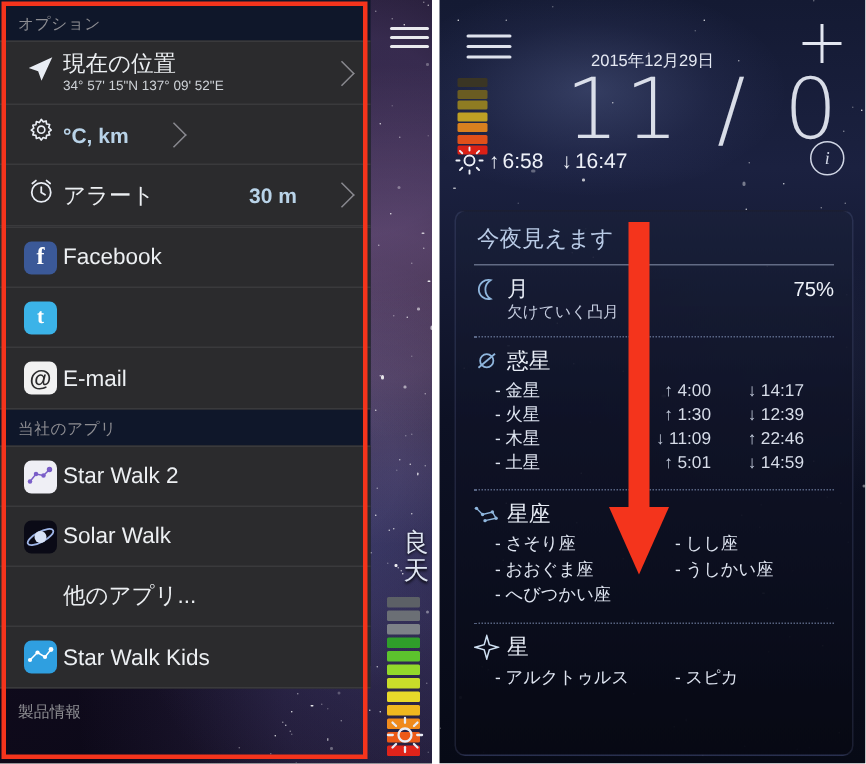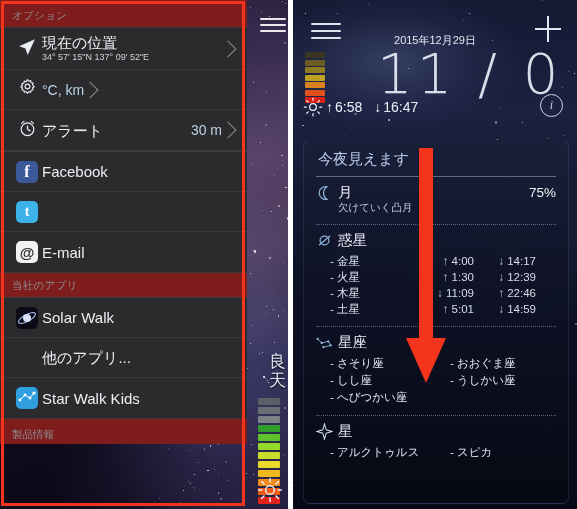--- a/index.html
+++ b/index.html
@@ -21,7 +21,7 @@
   .stars{position:absolute;inset:0;opacity:.95;}
   .stars i{position:absolute;background:#fff;border-radius:50%;}
 
-  .menu-panel{position:absolute;left:0;top:0;width:247px;height:444px;background:#7f1d1d;}
+  .menu-panel{position:absolute;left:0;top:0;width:247px;height:444px;background:#0f172a;}
   .sel-border{position:absolute;left:1px;top:1px;width:244px;height:505px;border:3px solid #f4341c;box-sizing:border-box;pointer-events:none;z-index:40;}
 
   .grp-head{color:#8d8d92;font-size:10.5px;padding:6px 0 4px 12px;letter-spacing:.3px;}

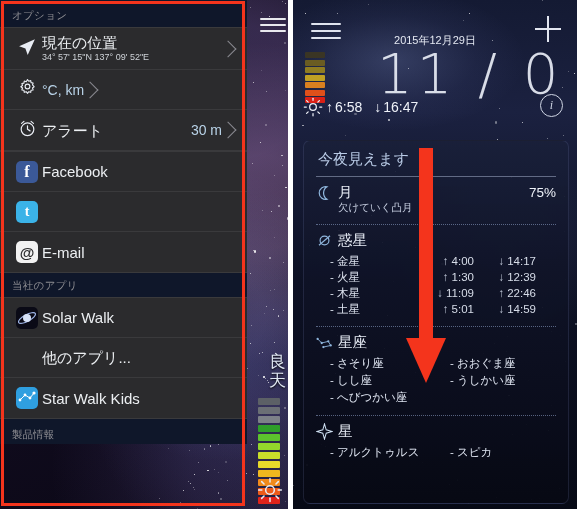--- a/index.html
+++ b/index.html
@@ -34,7 +34,7 @@
   .row .txtwrap{flex:1;min-width:0;display:flex;flex-direction:column;justify-content:center;}
   .row .lbl{color:#eceff2;font-size:15px;line-height:17px;white-space:nowrap;}
   .row .sub{color:#cfd3d8;font-size:9px;line-height:11px;margin-top:1px;white-space:nowrap;}
-  .row .val{color:#b9d3e8;font-size:14px;margin-right:0;white-space:nowrap;}
+  .row .val{color:#b9d3e8;font-size:14px;margin-right:24px;white-space:nowrap;font-weight:bold;}
   .row .chev{width:11px;height:11px;border-right:1.6px solid #8a8a90;border-top:1.6px solid #8a8a90;
              transform:rotate(45deg);flex:0 0 auto;margin-right:3px;}
   .row.plain{height:40px;}

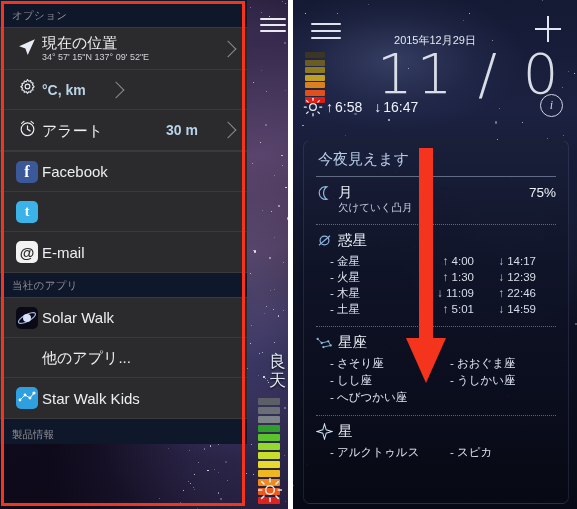--- a/index.html
+++ b/index.html
@@ -460,6 +460,24 @@
             <div class="row plain">
               <div class="ico">
                 <span>
+                  <div class="appico" style="background:#efeff5;">
+                    <svg width="20" height="20" viewBox="0 0 20 20">
+                      <polyline points="3,13 7,8 12,9 16,5" fill="none" stroke="#7a5ec8" stroke-width="1"></polyline>
+                      <circle cx="3" cy="13" r="1.5" fill="#7a5ec8"></circle>
+                      <circle cx="7" cy="8" r="1.5" fill="#7a5ec8"></circle>
+                      <circle cx="12" cy="9" r="1.5" fill="#7a5ec8"></circle>
+                      <circle cx="16" cy="5" r="1.8" fill="#7a5ec8"></circle>
+                    </svg>
+                  </div>
+                </span>
+              </div>
+              <div class="txtwrap">
+                <div class="lbl">Star Walk 2</div>
+              </div>
+            </div>
+            <div class="row plain">
+              <div class="ico">
+                <span>
                   <div class="appico" style="background:#0a0a16;">
                     <svg width="22" height="22" viewBox="0 0 22 22">
                       <ellipse cx="11" cy="11" rx="9.5" ry="3.4" transform="rotate(-28 11 11)" fill="none" stroke="#9fb6e8" stroke-width="1.2"></ellipse>

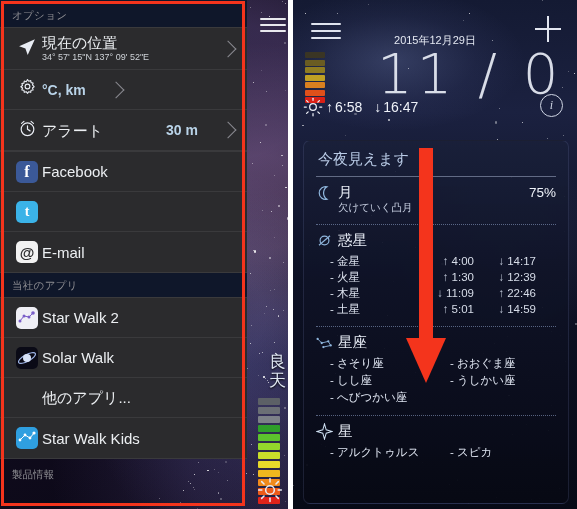--- a/index.html
+++ b/index.html
@@ -731,8 +731,8 @@
         </div>
         <div class="cgrid" id="const-grid">
             <div class="citem">- さそり座</div>
+            <div class="citem">- しし座</div>
             <div class="citem">- おおぐま座</div>
-            <div class="citem">- しし座</div>
             <div class="citem">- うしかい座</div>
             <div class="citem">- へびつかい座</div>
           </div>

